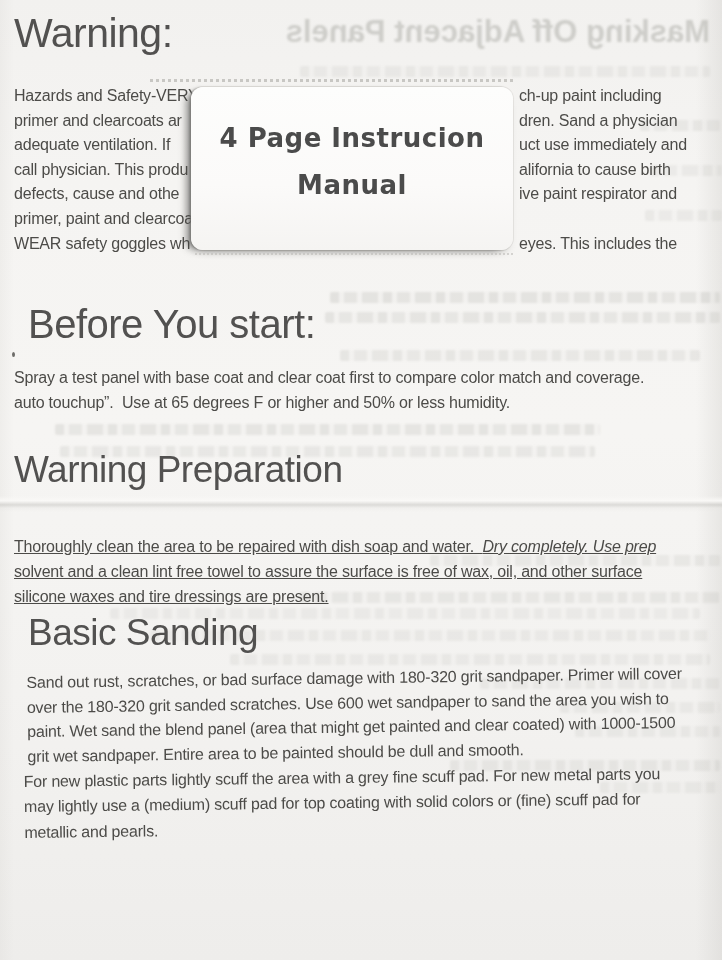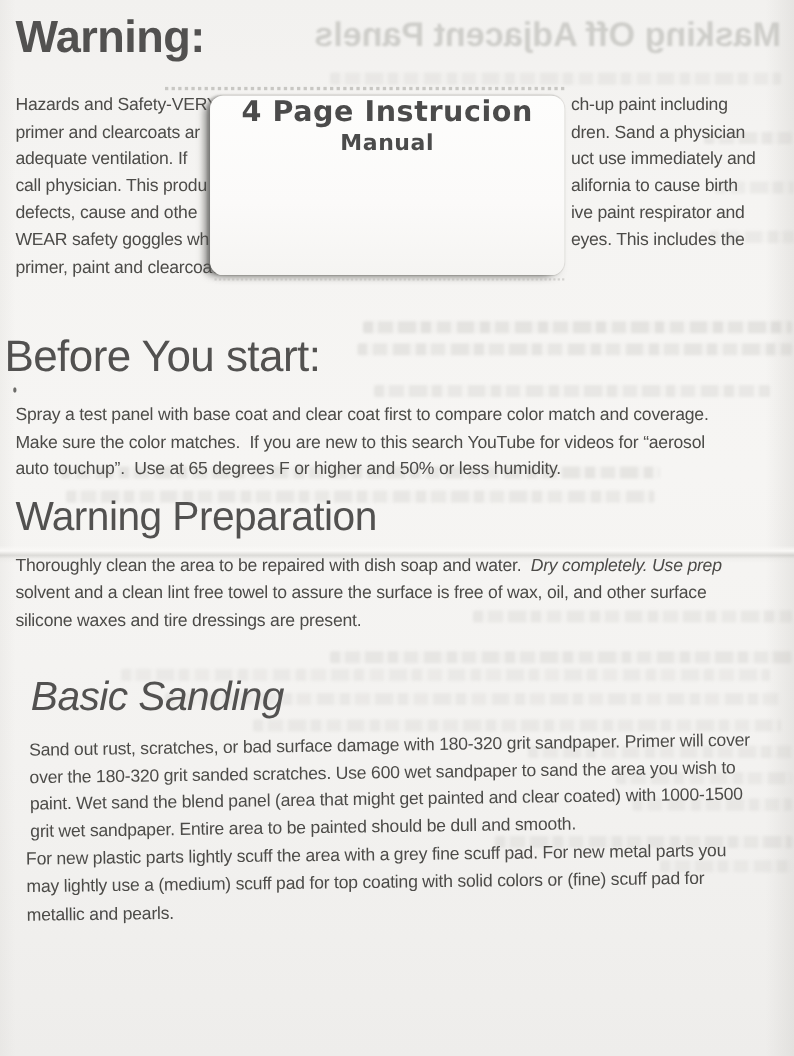--- a/index.html
+++ b/index.html
@@ -22,7 +22,7 @@
     letter-spacing:-0.5px;
     white-space:pre;
   }
-  .h-warning{top:10px;left:14px;font-size:41px;font-weight:bold;}
+  .h-warning{top:10px;left:14px;font-size:41px;}
   .h-before{top:302px;left:4px;font-size:40px;}
   .h-surface{top:449px;left:14px;font-size:37px;}
   .h-basic{top:612px;left:28px;font-size:37px;font-style:italic;}

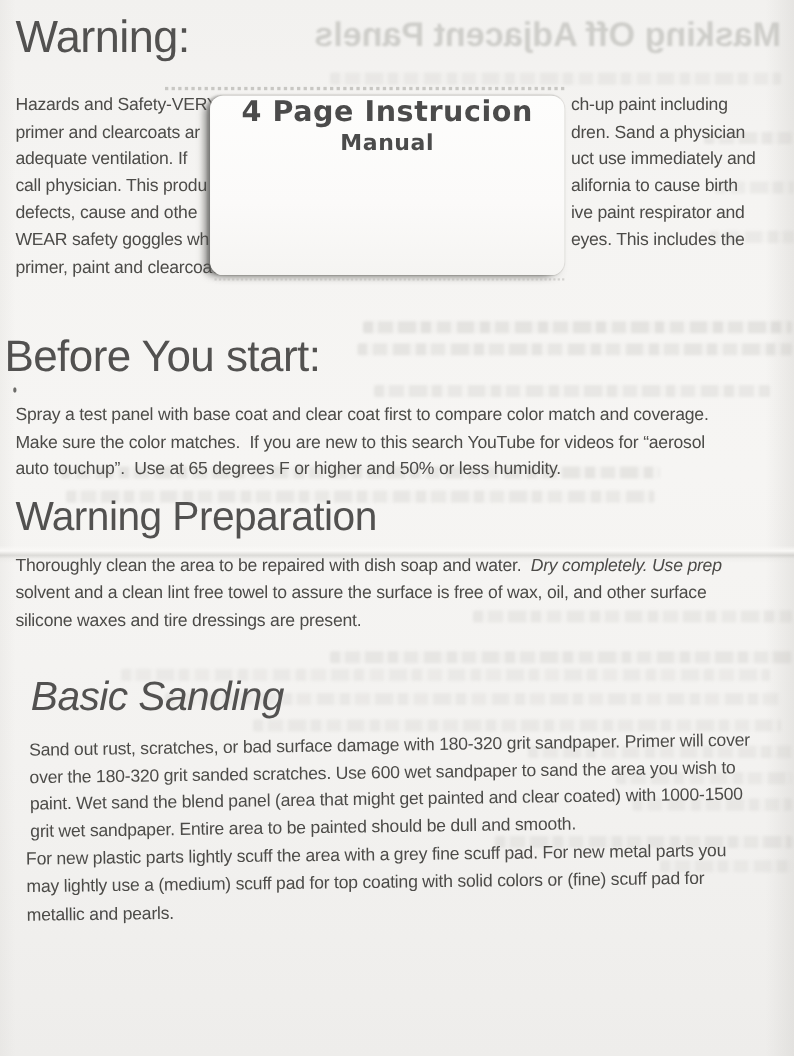--- a/index.html
+++ b/index.html
@@ -54,7 +54,7 @@
     font-family:"DejaVu Sans",sans-serif;
     font-weight:bold;
   }
-  .sticker-line1{font-size:26px;letter-spacing:.5px;white-space:pre;}
+  .sticker-line1{margin-top:36px;font-size:26px;letter-spacing:.5px;white-space:pre;}
   .sticker-line2{font-size:20px;letter-spacing:.5px;white-space:pre;}
   .tear{position:absolute;height:0;border-top:3px dotted rgba(185,184,180,.75);}
   .tear-top{top:79px;left:150px;width:363px;}

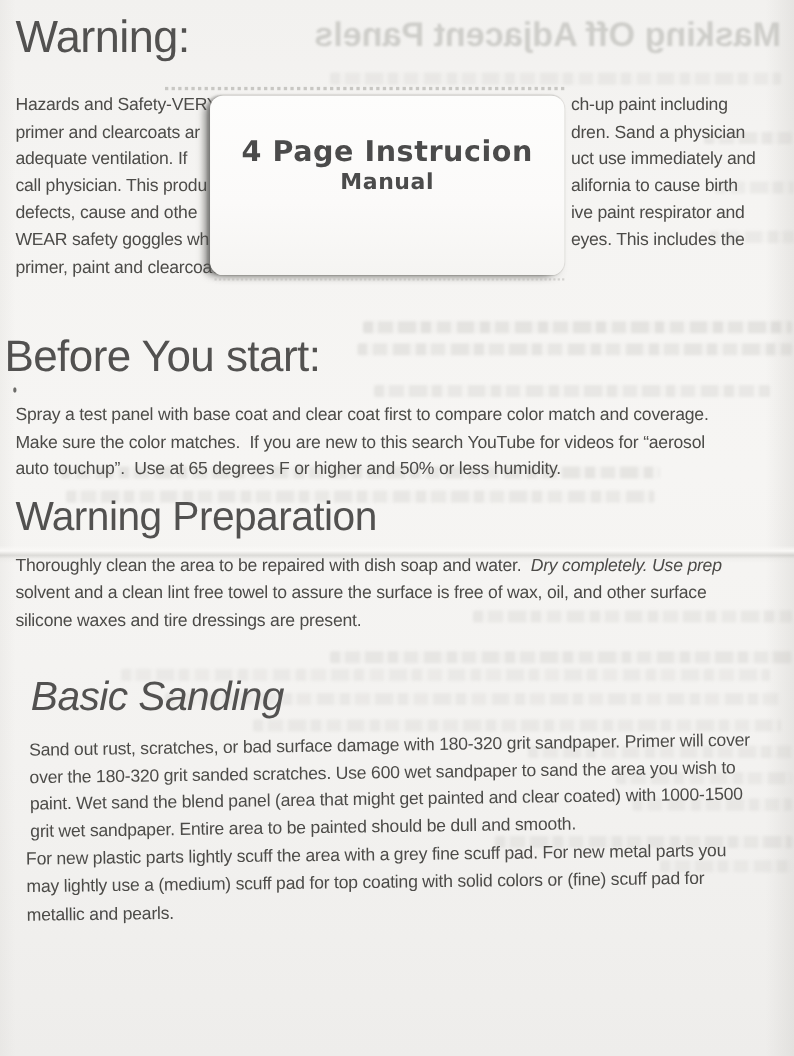--- a/index.html
+++ b/index.html
@@ -55,7 +55,7 @@
     font-weight:bold;
   }
   .sticker-line1{margin-top:36px;font-size:26px;letter-spacing:.5px;white-space:pre;}
-  .sticker-line2{font-size:20px;letter-spacing:.5px;white-space:pre;}
+  .sticker-line2{margin-top:17px;font-size:26px;letter-spacing:.5px;white-space:pre;}
   .tear{position:absolute;height:0;border-top:3px dotted rgba(185,184,180,.75);}
   .tear-top{top:79px;left:150px;width:363px;}
   .tear-bottom{top:253px;left:195px;width:318px;border-top:2px dotted rgba(190,189,185,.6);}

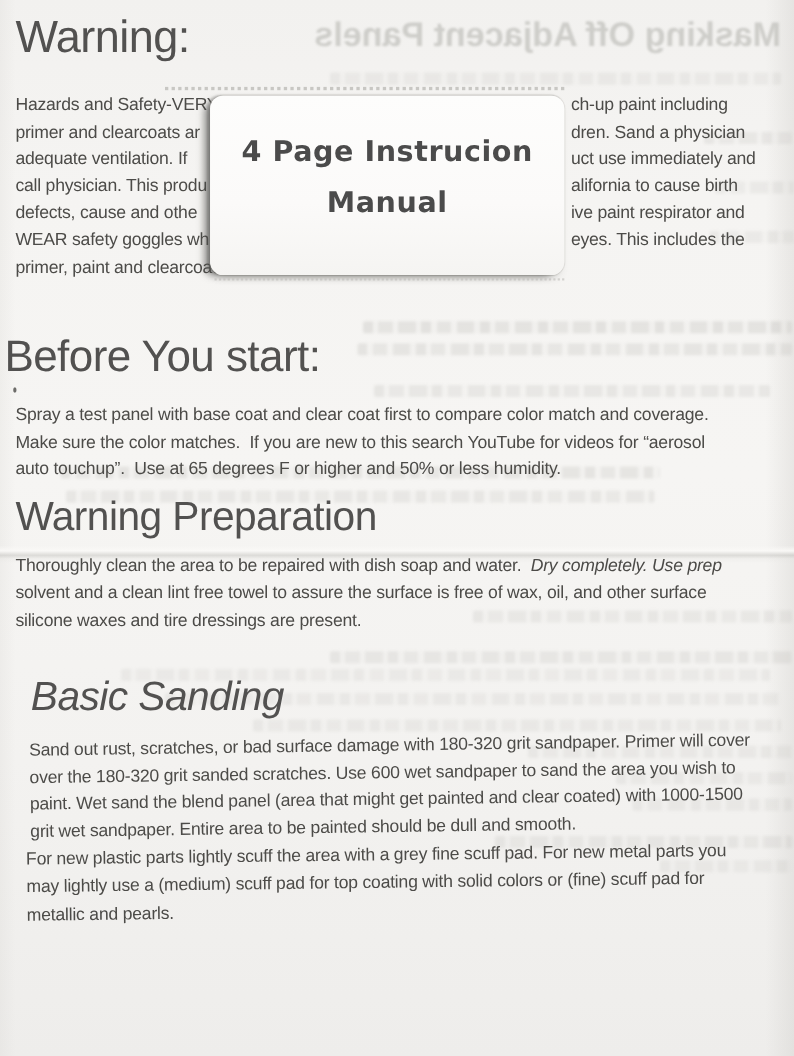--- a/index.html
+++ b/index.html
@@ -120,8 +120,8 @@
       <div class="pline"><span class="pl">adequate ventilation. If</span><span class="pr">uct use immediately and</span></div>
       <div class="pline"><span class="pl">call physician. This produ</span><span class="pr">alifornia to cause birth</span></div>
       <div class="pline"><span class="pl">defects, cause and othe</span><span class="pr">ive paint respirator and</span></div>
+      <div class="pline"><span class="pl">primer, paint and clearcoat.</span></div>
       <div class="pline"><span class="pl">WEAR safety goggles wh</span><span class="pr">eyes. This includes the</span></div>
-      <div class="pline"><span class="pl">primer, paint and clearcoat.</span></div>
     </div>
 
   <div class="tear tear-top"></div>

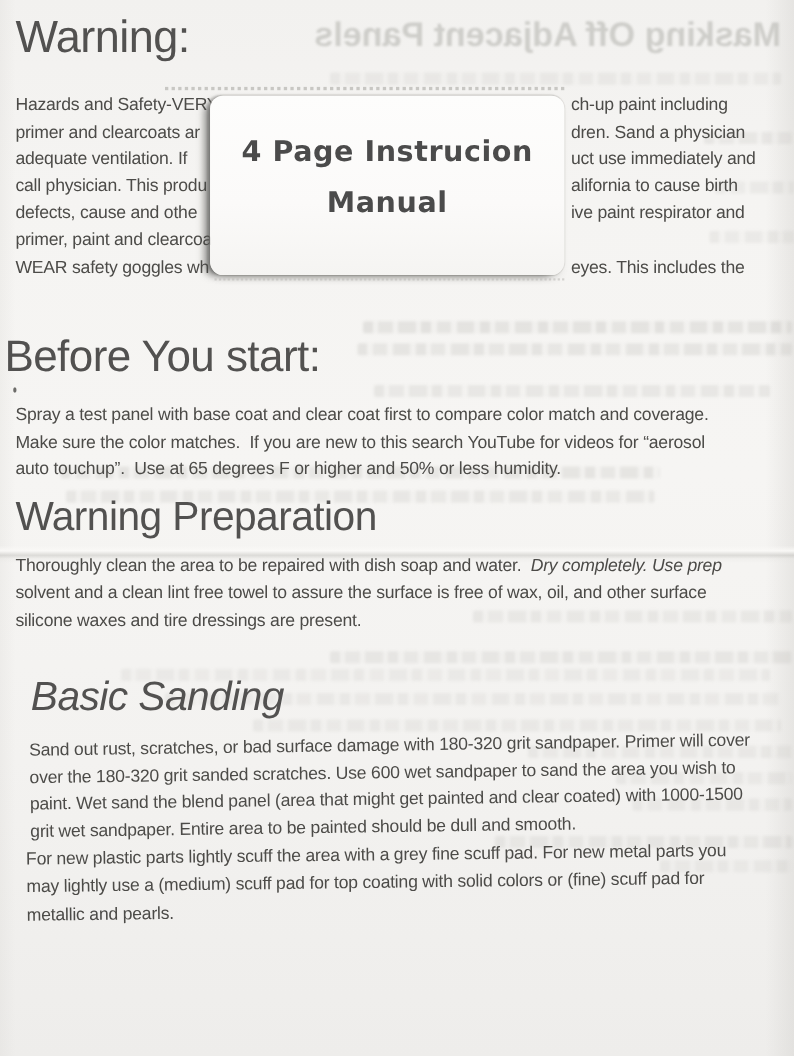--- a/index.html
+++ b/index.html
@@ -23,7 +23,7 @@
     white-space:pre;
   }
   .h-warning{top:10px;left:14px;font-size:41px;}
-  .h-before{top:302px;left:4px;font-size:40px;}
+  .h-before{top:302px;left:28px;font-size:40px;}
   .h-surface{top:449px;left:14px;font-size:37px;}
   .h-basic{top:612px;left:28px;font-size:37px;font-style:italic;}
   

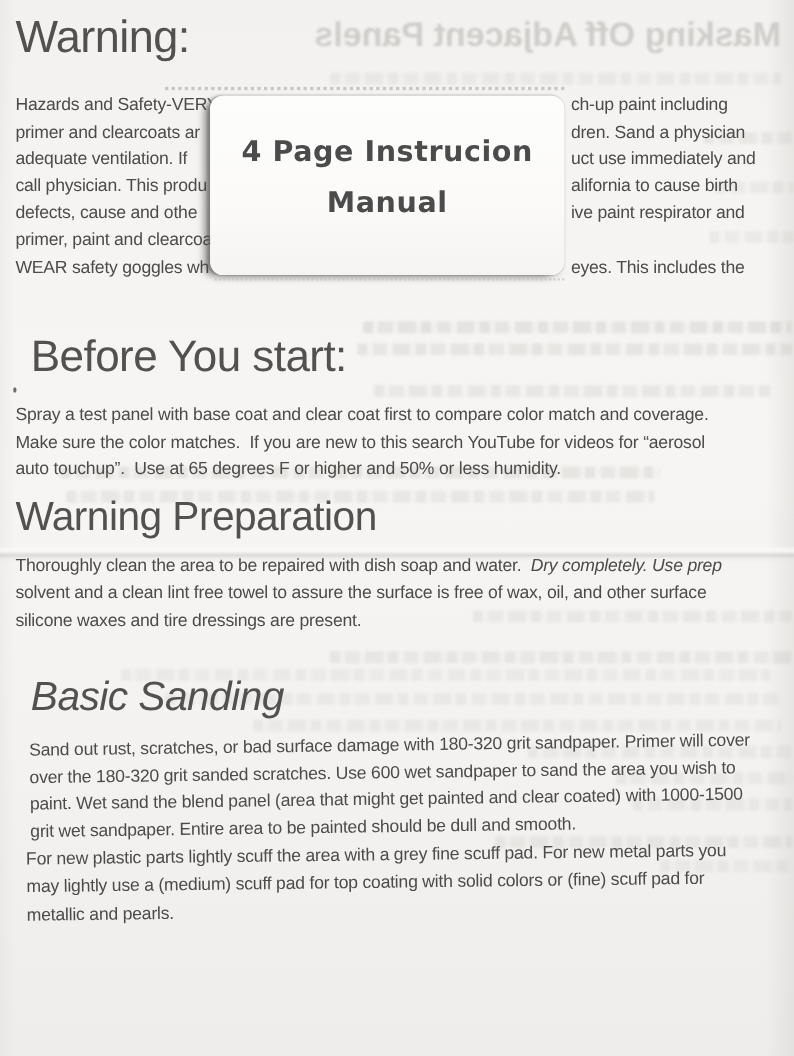--- a/index.html
+++ b/index.html
@@ -135,7 +135,6 @@
   <div class="stray-dot"></div>
   <div class="para p-before">
       <div class="tline">Spray a test panel with base coat and clear coat first to compare color match and coverage.</div>
-      <div class="tline">Make sure the color matches.  If you are new to this search YouTube for videos for “aerosol</div>
       <div class="tline">auto touchup”.  Use at 65 degrees F or higher and 50% or less humidity.</div>
     </div>
 

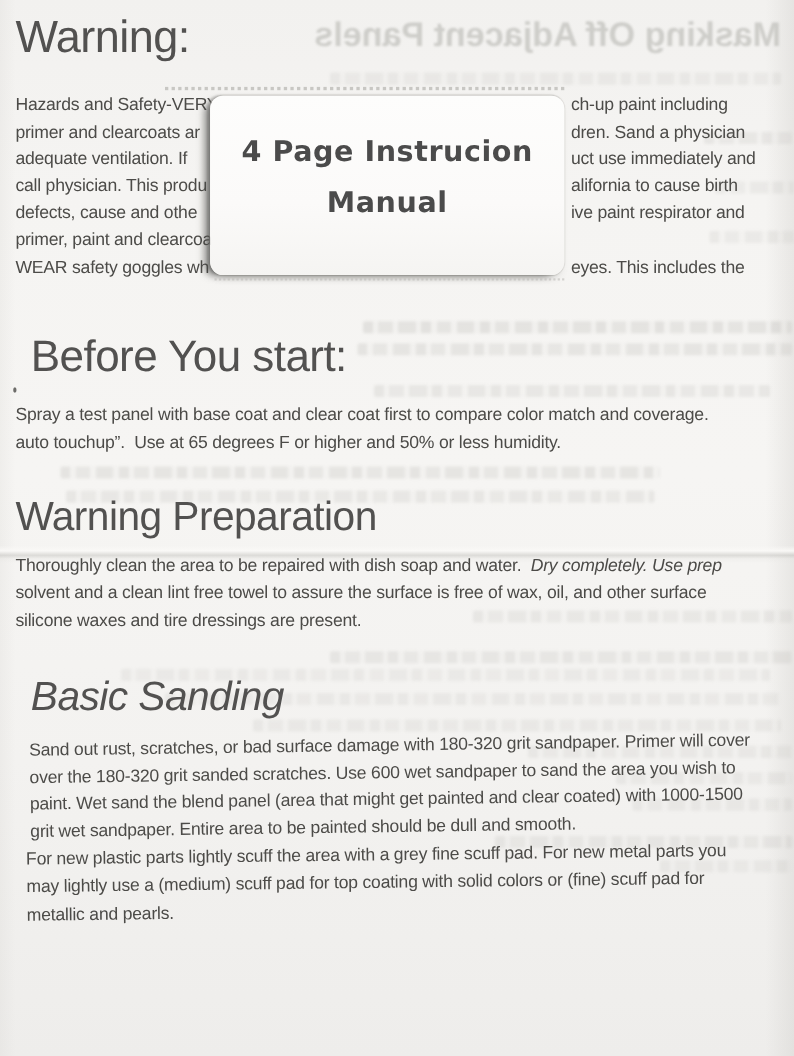--- a/index.html
+++ b/index.html
@@ -33,7 +33,7 @@
   .pline .pr{position:absolute;left:505px;top:0;white-space:pre;}
   .p-warning{top:84px;left:14px;width:708px;}
   .p-before{top:366px;left:14px;width:708px;}
-  .p-surface{top:502px;left:14px;width:708px;}
+  .p-surface{top:534px;left:14px;width:708px;text-decoration:underline;}
   .p-surface .tline{height:25px;line-height:25px;}
   .p-basic{top:671px;left:27px;width:700px;transform:rotate(-0.8deg);transform-origin:left center;}
   .p-final{top:769px;left:24px;width:700px;transform:rotate(-0.7deg);transform-origin:left center;line-height:25.4px;}

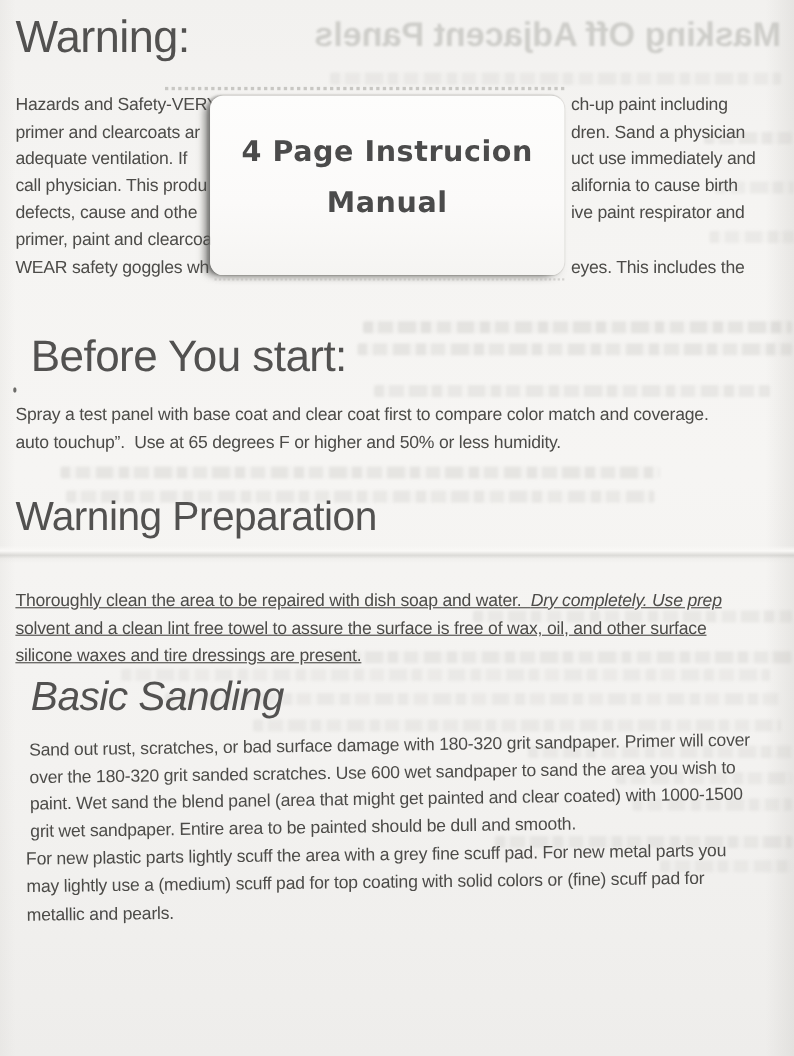--- a/index.html
+++ b/index.html
@@ -25,7 +25,7 @@
   .h-warning{top:10px;left:14px;font-size:41px;}
   .h-before{top:302px;left:28px;font-size:40px;}
   .h-surface{top:449px;left:14px;font-size:37px;}
-  .h-basic{top:612px;left:28px;font-size:37px;font-style:italic;}
+  .h-basic{top:612px;left:28px;font-size:37px;}
   
   .para{position:absolute;font-size:16px;letter-spacing:-0.2px;color:#4c4b48;}
   .tline{white-space:pre;height:24.6px;line-height:24.6px;}

